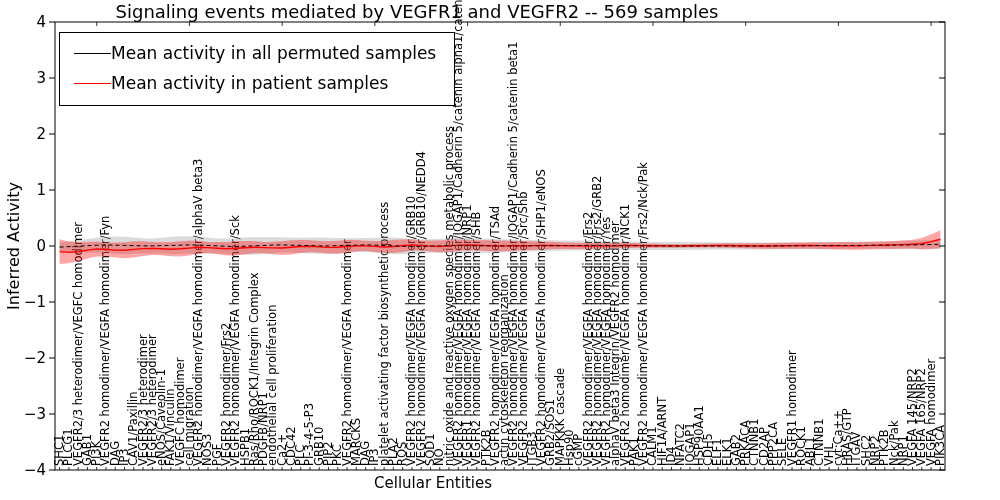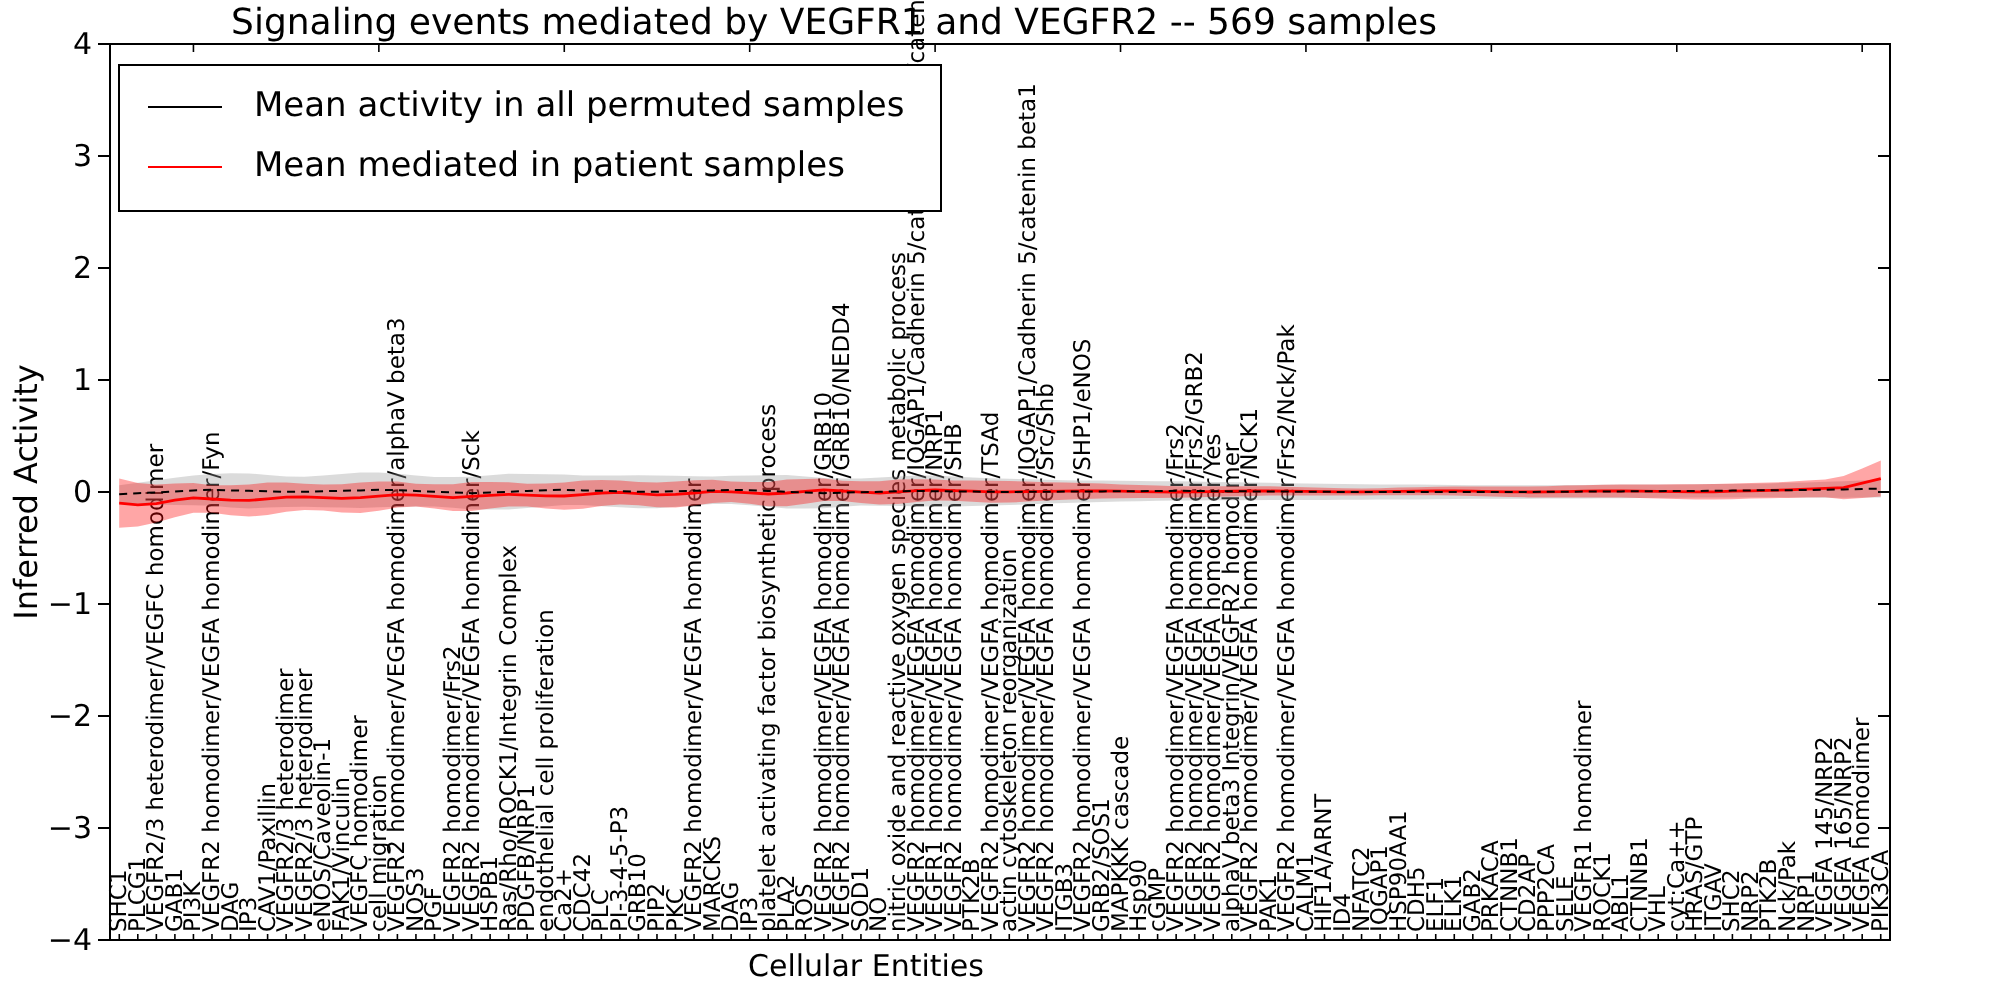--- a/index.html
+++ b/index.html
@@ -23,7 +23,7 @@
     position:absolute;left:59px;top:32px;background:#ffffff;border:1px solid #000;
     padding:10px 18px 12px 14px;display:flex;flex-direction:column;gap:10px;
   }
-  .legend-row{display:flex;align-items:center;gap:16px;white-space:nowrap;}
+  .legend-row{display:flex;align-items:center;white-space:nowrap;}
   .legend-row .label{font-size:17px;}
   .swatch{display:inline-block;width:37px;height:0;border-top-style:solid;border-top-width:1.6px;}
 </style>

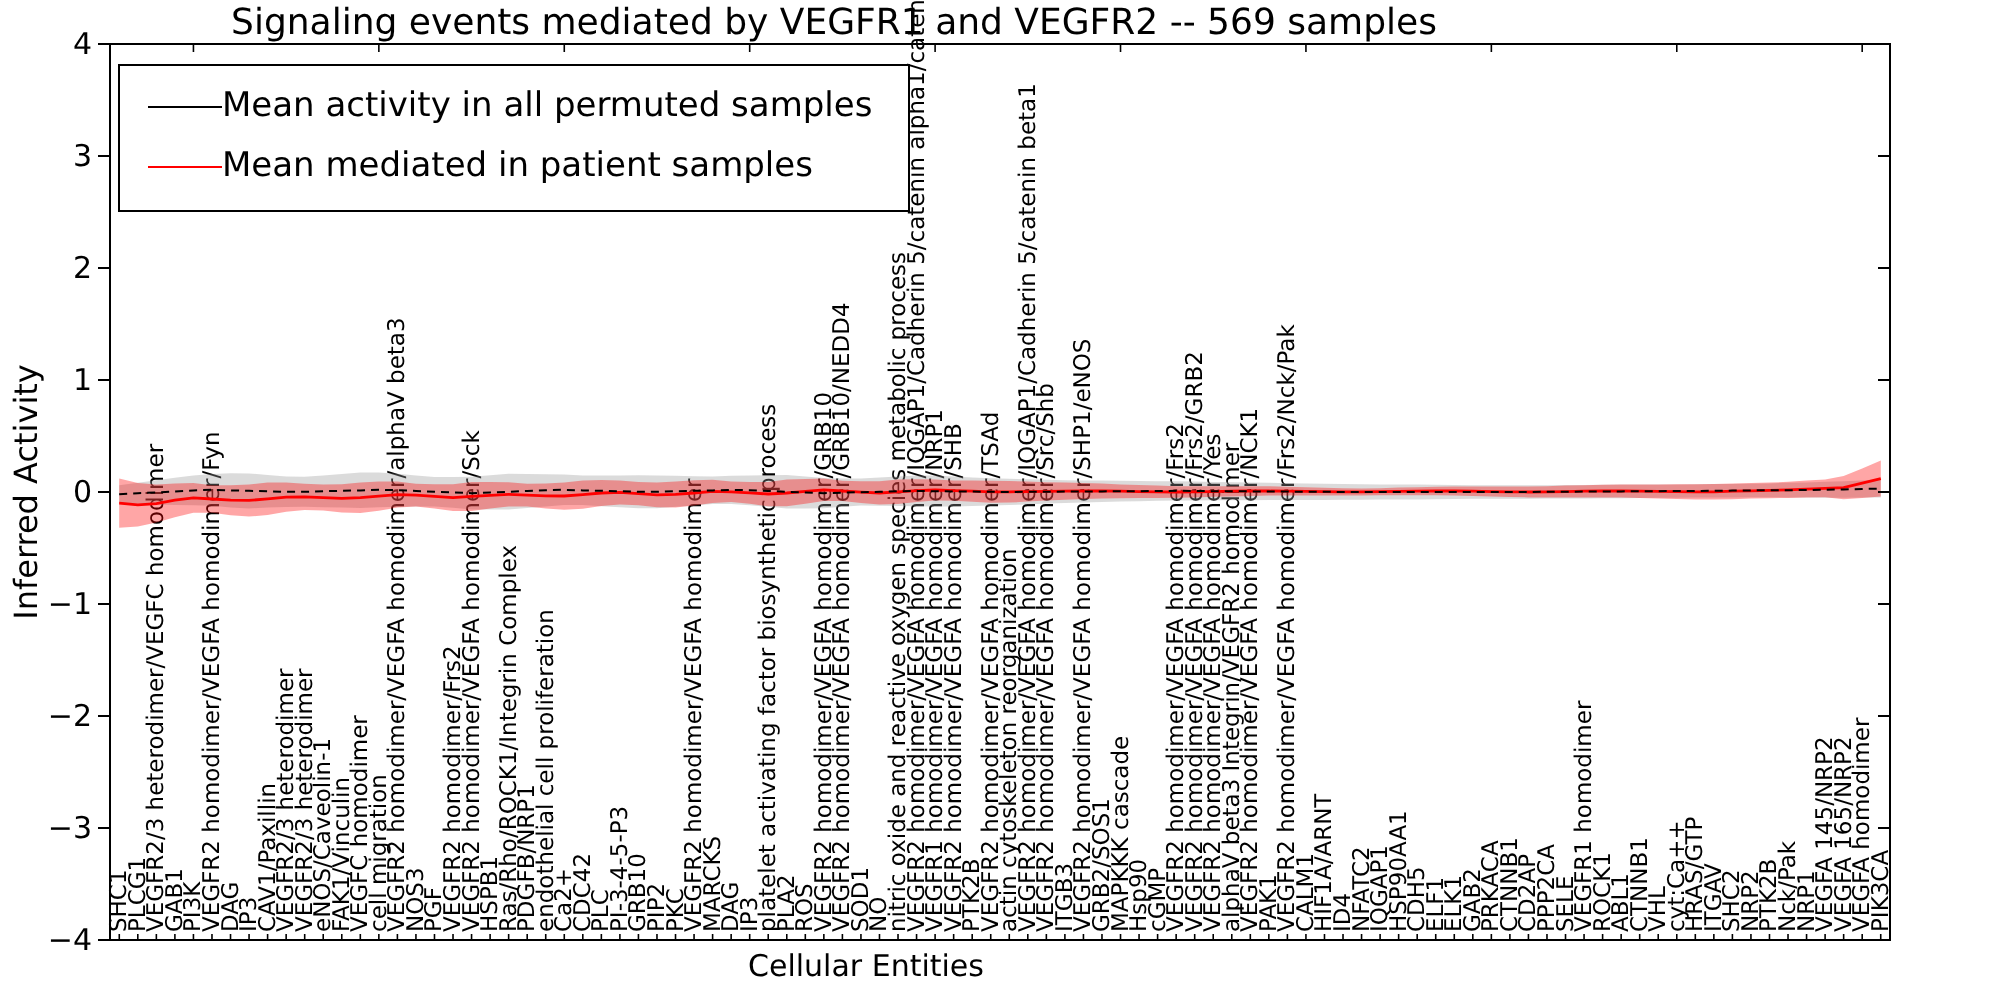--- a/index.html
+++ b/index.html
@@ -277,7 +277,7 @@
     </div>
     <div class="legend-row">
       <span class="swatch" style="border-top-color:#ff0000;"></span>
-      <span class="label">Mean mediated in patient samples</span>
+      <span class="label">Mean activity in patient samples</span>
     </div>
   </div>
 </div>

